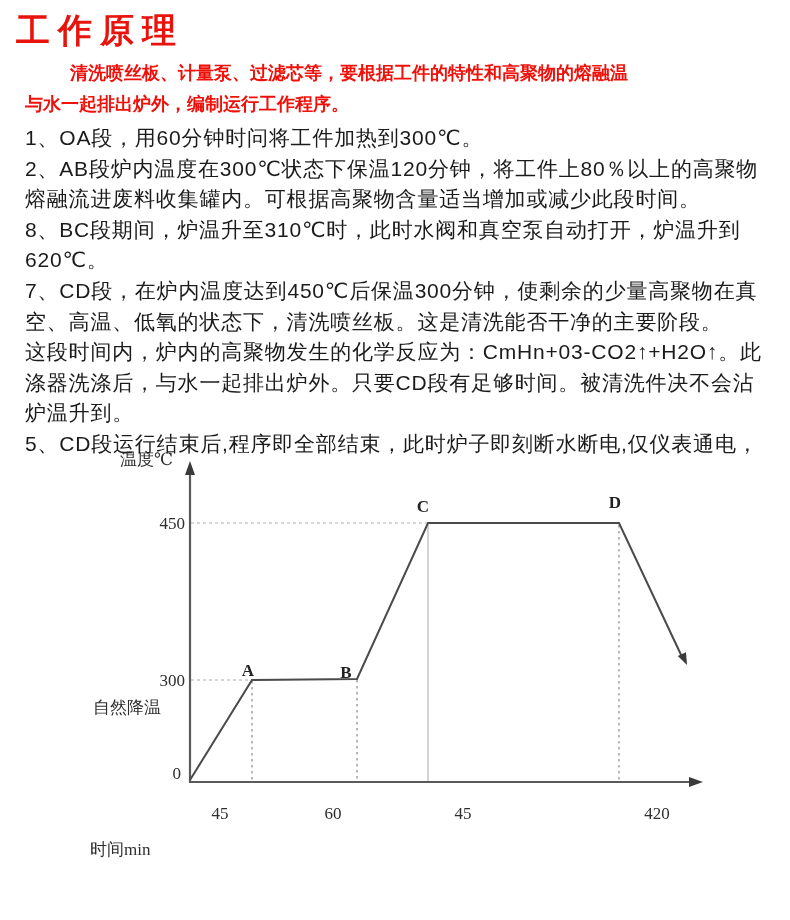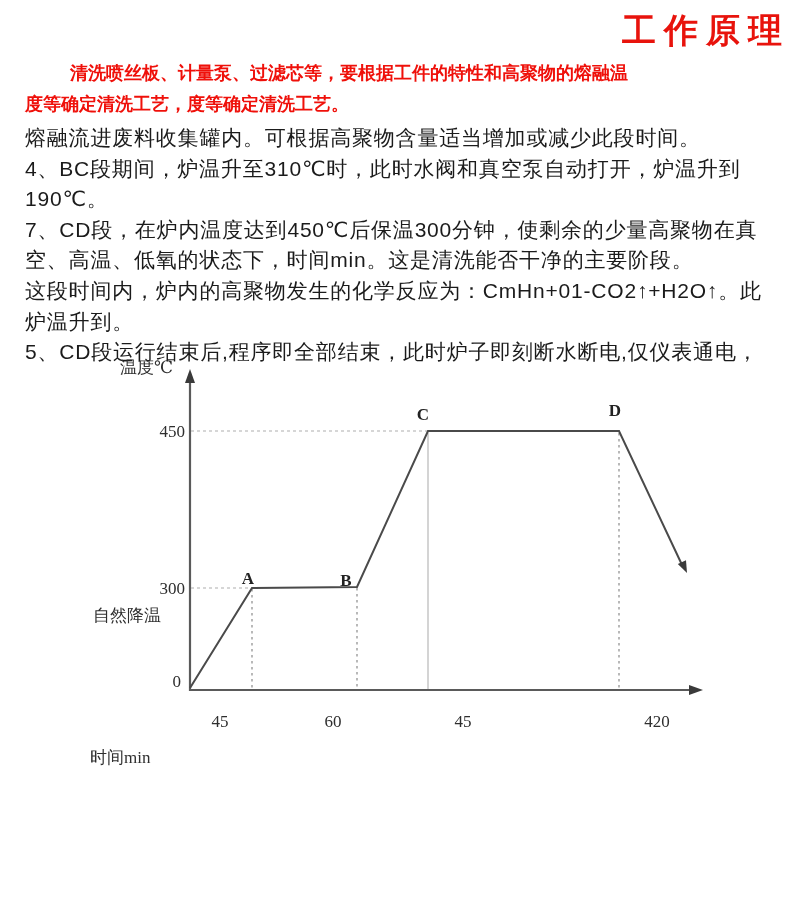--- a/index.html
+++ b/index.html
@@ -15,8 +15,8 @@
   }
   .title{
     color:var(--title-red);
-    font-size:34px;font-weight:bold;text-align:right;
-    letter-spacing:8px;margin:8px 0 2px 0;
+    font-size:34px;font-weight:bold;text-align:left;
+    letter-spacing:8px;margin:8px 0 2px 16px;
   }
   .intro{
     color:var(--intro-red);font-weight:bold;

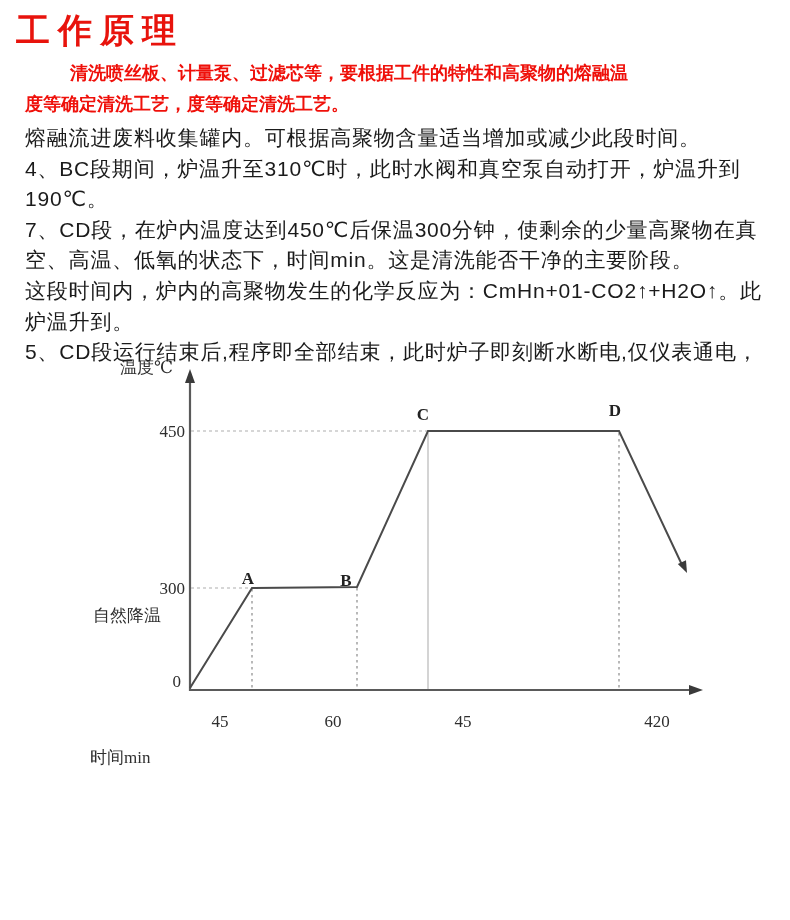--- a/index.html
+++ b/index.html
@@ -52,7 +52,7 @@
 
   <div class="intro">
       <div class="tline">清洗喷丝板、计量泵、过滤芯等，要根据工件的特性和高聚物的熔融温</div>
-      <div class="tline">度等确定清洗工艺，度等确定清洗工艺。</div>
+      <div class="tline">与水一起排出炉外，编制运行工作程序。</div>
     </div>
 
   <div class="bodytext">

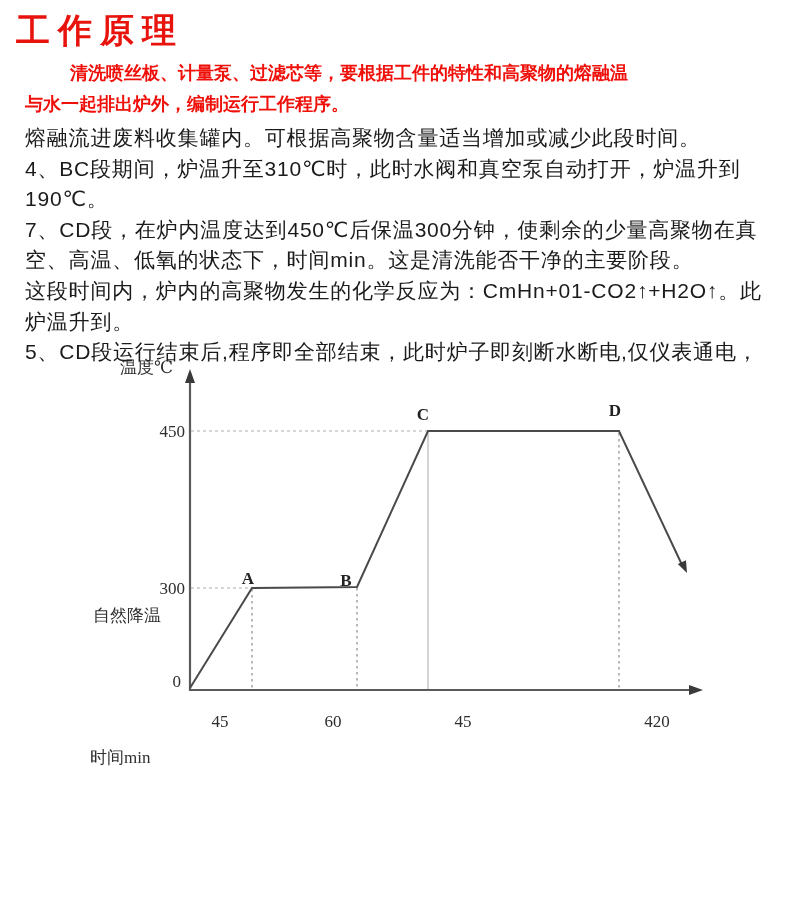--- a/index.html
+++ b/index.html
@@ -56,6 +56,7 @@
     </div>
 
   <div class="bodytext">
+      <div class="tline">1、OA段，用60分钟时问将工件加热到300℃。</div>
       <div class="tline">熔融流进废料收集罐内。可根据高聚物含量适当增加或减少此段时间。</div>
       <div class="tline">4、BC段期间，炉温升至310℃时，此时水阀和真空泵自动打开，炉温升到</div>
       <div class="tline">190℃。</div>

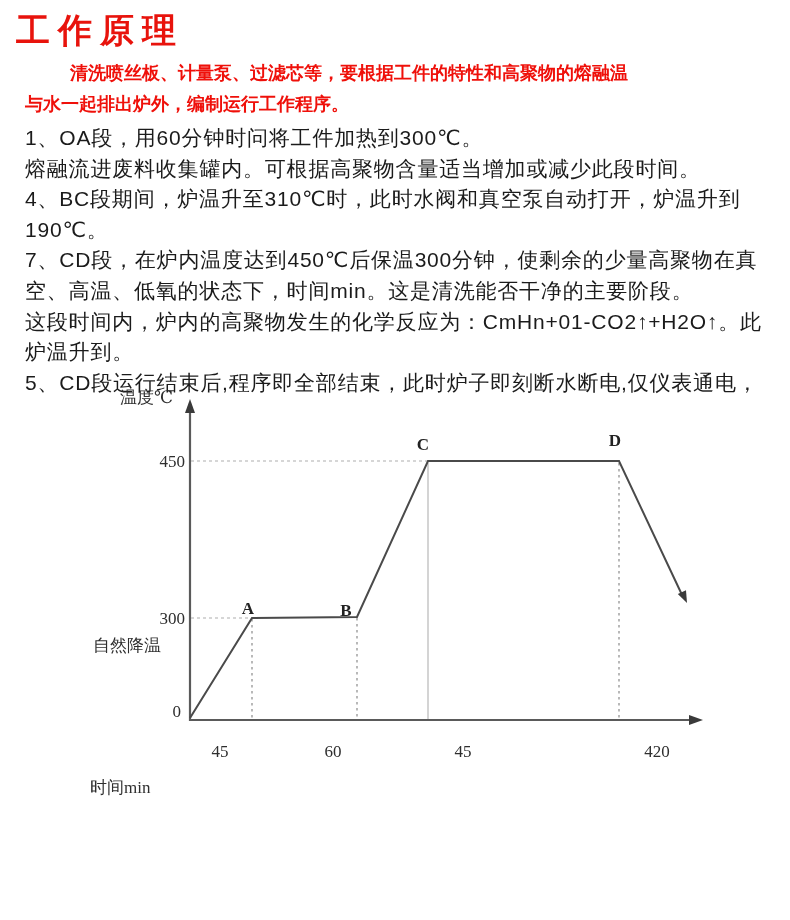--- a/index.html
+++ b/index.html
@@ -57,6 +57,7 @@
 
   <div class="bodytext">
       <div class="tline">1、OA段，用60分钟时问将工件加热到300℃。</div>
+      <div class="tline">2、AB段炉内温度在300℃状态下保温120分钟，将工件上80％以上的高聚物</div>
       <div class="tline">熔融流进废料收集罐内。可根据高聚物含量适当增加或减少此段时间。</div>
       <div class="tline">4、BC段期间，炉温升至310℃时，此时水阀和真空泵自动打开，炉温升到</div>
       <div class="tline">190℃。</div>

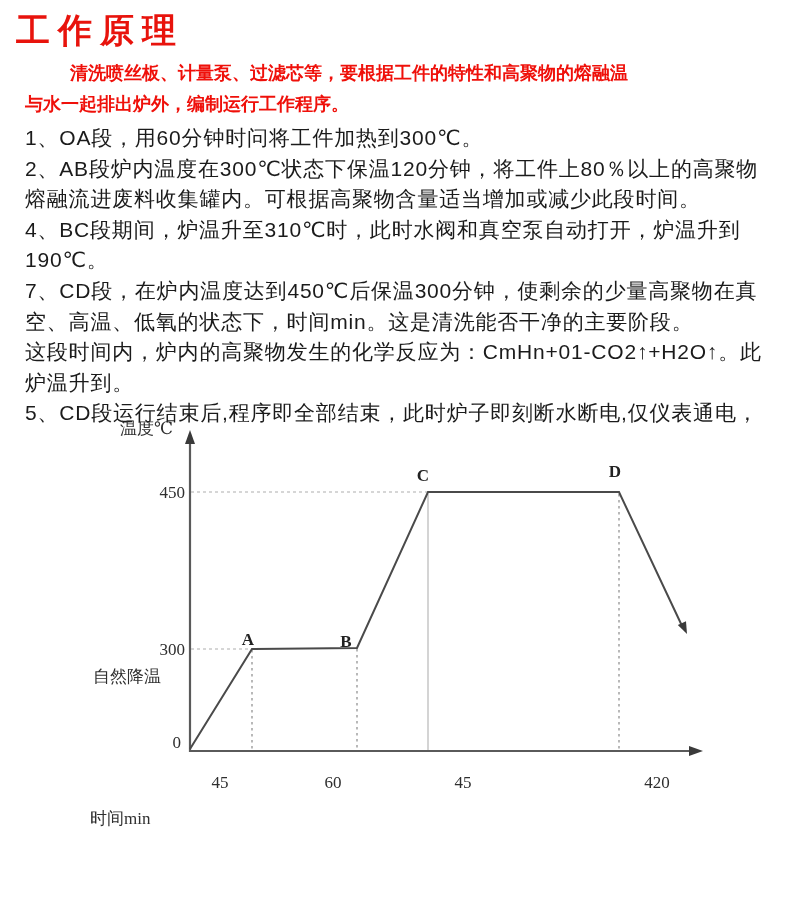--- a/index.html
+++ b/index.html
@@ -59,7 +59,7 @@
       <div class="tline">1、OA段，用60分钟时问将工件加热到300℃。</div>
       <div class="tline">2、AB段炉内温度在300℃状态下保温120分钟，将工件上80％以上的高聚物</div>
       <div class="tline">熔融流进废料收集罐内。可根据高聚物含量适当增加或减少此段时间。</div>
-      <div class="tline">4、BC段期间，炉温升至310℃时，此时水阀和真空泵自动打开，炉温升到</div>
+      <div class="tline">8、BC段期间，炉温升至310℃时，此时水阀和真空泵自动打开，炉温升到</div>
       <div class="tline">190℃。</div>
       <div class="tline">7、CD段，在炉内温度达到450℃后保温300分钟，使剩余的少量高聚物在真</div>
       <div class="tline">空、高温、低氧的状态下，时间min。这是清洗能否干净的主要阶段。</div>

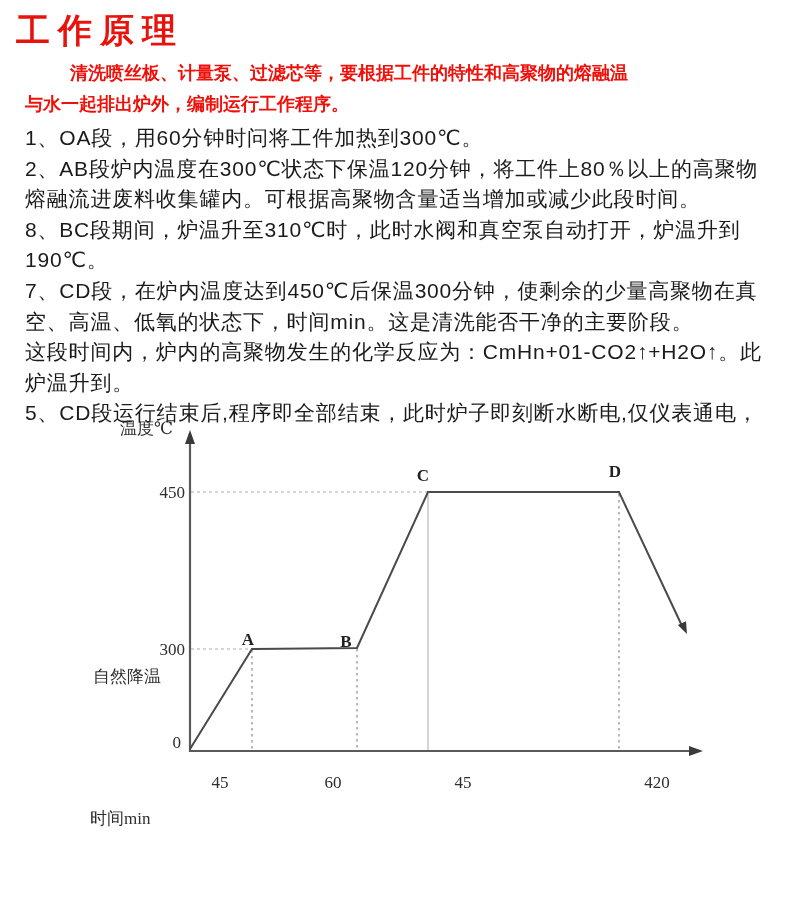--- a/index.html
+++ b/index.html
@@ -60,7 +60,7 @@
       <div class="tline">2、AB段炉内温度在300℃状态下保温120分钟，将工件上80％以上的高聚物</div>
       <div class="tline">熔融流进废料收集罐内。可根据高聚物含量适当增加或减少此段时间。</div>
       <div class="tline">8、BC段期间，炉温升至310℃时，此时水阀和真空泵自动打开，炉温升到</div>
-      <div class="tline">190℃。</div>
+      <div class="tline">620℃。</div>
       <div class="tline">7、CD段，在炉内温度达到450℃后保温300分钟，使剩余的少量高聚物在真</div>
       <div class="tline">空、高温、低氧的状态下，时间min。这是清洗能否干净的主要阶段。</div>
       <div class="tline">这段时间内，炉内的高聚物发生的化学反应为：CmHn+01-CO2↑+H2O↑。此</div>

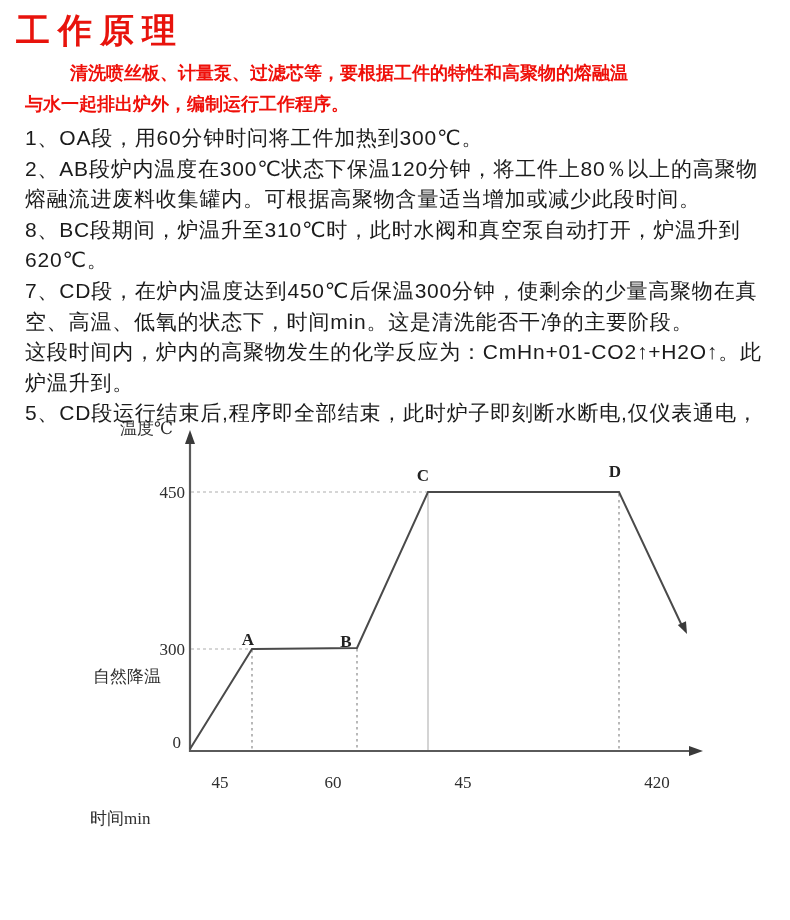--- a/index.html
+++ b/index.html
@@ -62,7 +62,7 @@
       <div class="tline">8、BC段期间，炉温升至310℃时，此时水阀和真空泵自动打开，炉温升到</div>
       <div class="tline">620℃。</div>
       <div class="tline">7、CD段，在炉内温度达到450℃后保温300分钟，使剩余的少量高聚物在真</div>
-      <div class="tline">空、高温、低氧的状态下，时间min。这是清洗能否干净的主要阶段。</div>
+      <div class="tline">空、高温、低氧的状态下，清洗喷丝板。这是清洗能否干净的主要阶段。</div>
       <div class="tline">这段时间内，炉内的高聚物发生的化学反应为：CmHn+01-CO2↑+H2O↑。此</div>
       <div class="tline">炉温升到。</div>
       <div class="tline">5、CD段运行结束后,程序即全部结束，此时炉子即刻断水断电,仅仪表通电，</div>

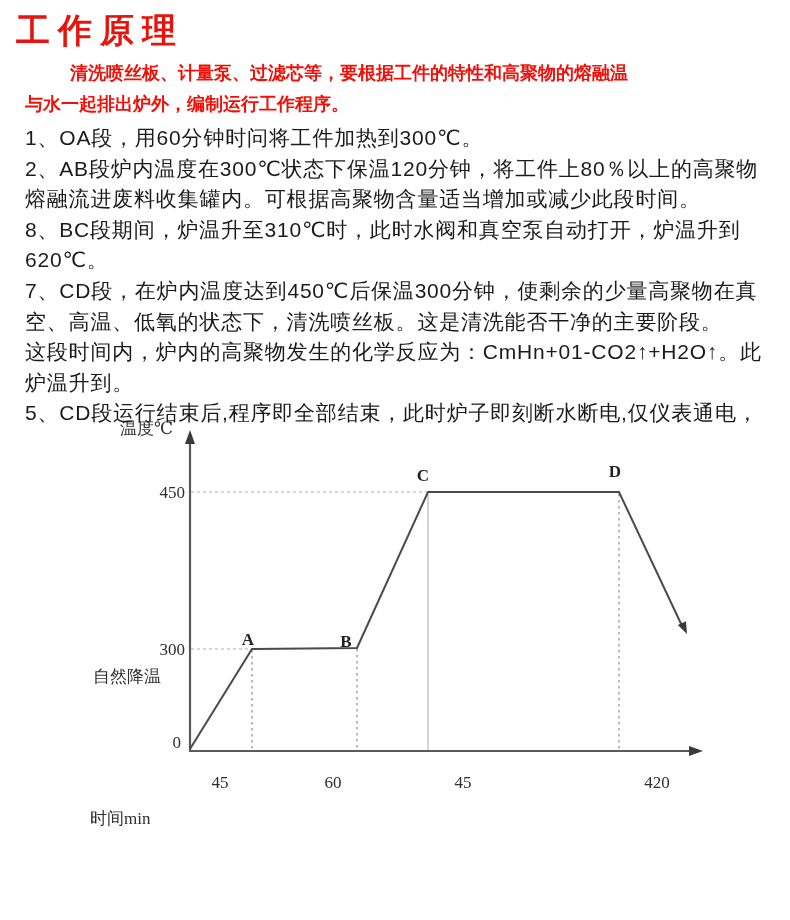--- a/index.html
+++ b/index.html
@@ -63,7 +63,7 @@
       <div class="tline">620℃。</div>
       <div class="tline">7、CD段，在炉内温度达到450℃后保温300分钟，使剩余的少量高聚物在真</div>
       <div class="tline">空、高温、低氧的状态下，清洗喷丝板。这是清洗能否干净的主要阶段。</div>
-      <div class="tline">这段时间内，炉内的高聚物发生的化学反应为：CmHn+01-CO2↑+H2O↑。此</div>
+      <div class="tline">这段时间内，炉内的高聚物发生的化学反应为：CmHn+03-CO2↑+H2O↑。此</div>
       <div class="tline">炉温升到。</div>
       <div class="tline">5、CD段运行结束后,程序即全部结束，此时炉子即刻断水断电,仅仪表通电，</div>
     </div>

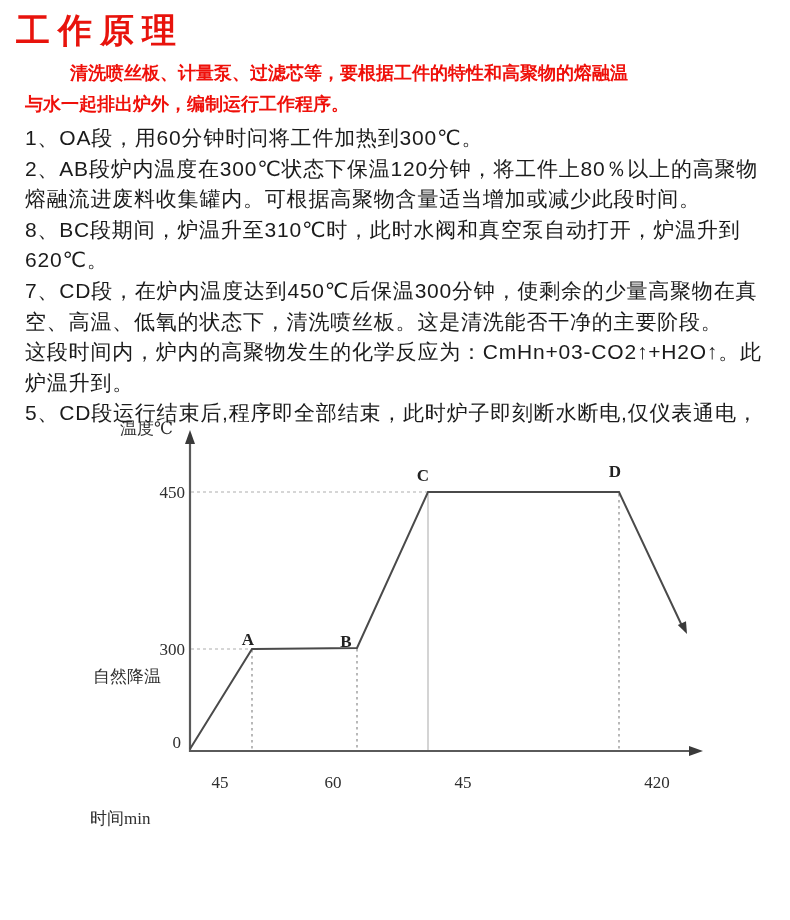--- a/index.html
+++ b/index.html
@@ -64,6 +64,7 @@
       <div class="tline">7、CD段，在炉内温度达到450℃后保温300分钟，使剩余的少量高聚物在真</div>
       <div class="tline">空、高温、低氧的状态下，清洗喷丝板。这是清洗能否干净的主要阶段。</div>
       <div class="tline">这段时间内，炉内的高聚物发生的化学反应为：CmHn+03-CO2↑+H2O↑。此</div>
+      <div class="tline">涤器洗涤后，与水一起排出炉外。只要CD段有足够时间。被清洗件决不会沾</div>
       <div class="tline">炉温升到。</div>
       <div class="tline">5、CD段运行结束后,程序即全部结束，此时炉子即刻断水断电,仅仪表通电，</div>
     </div>

